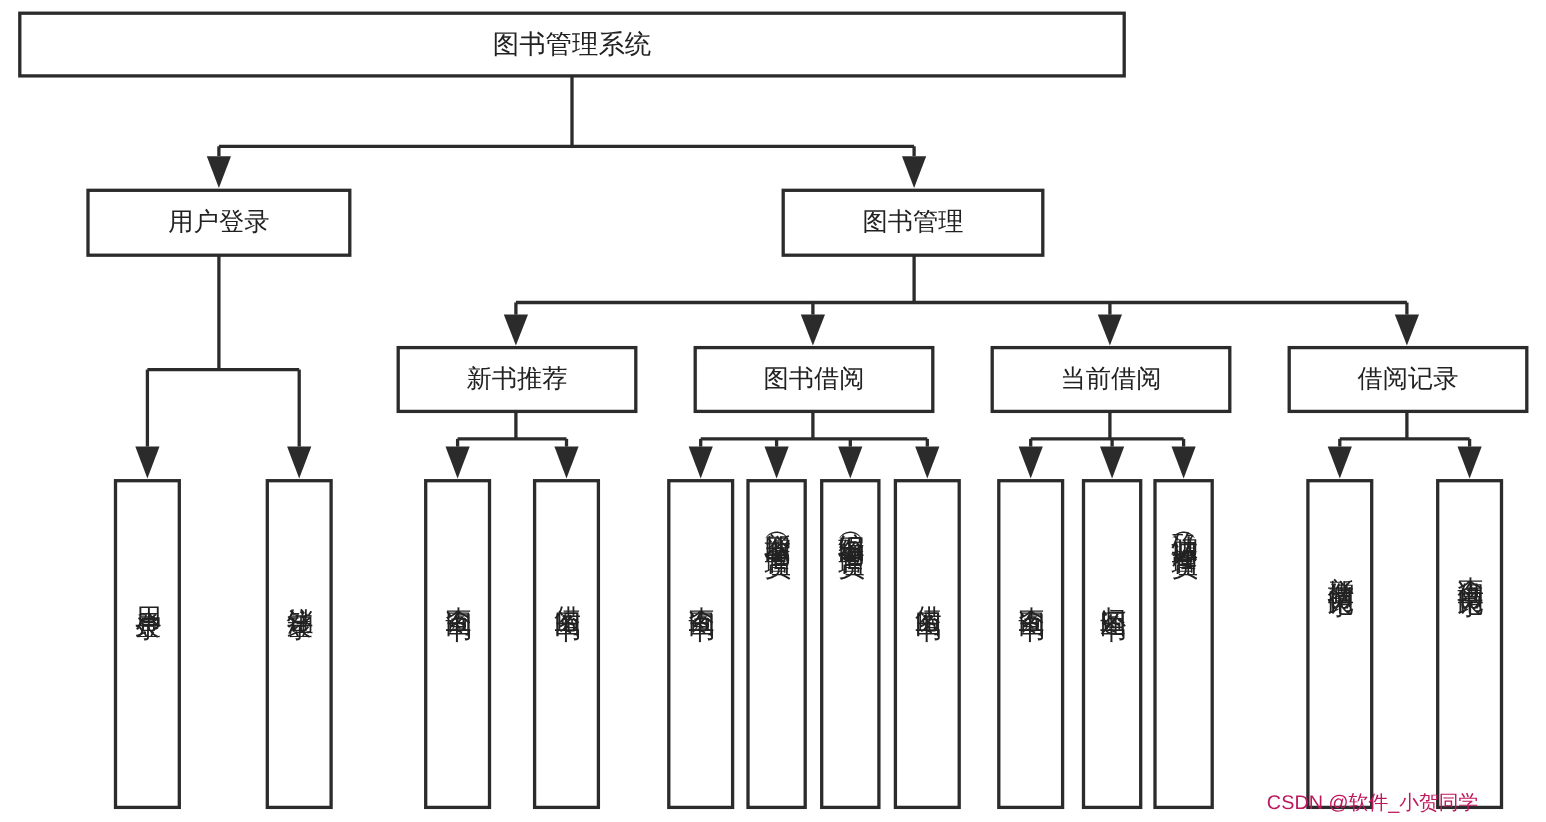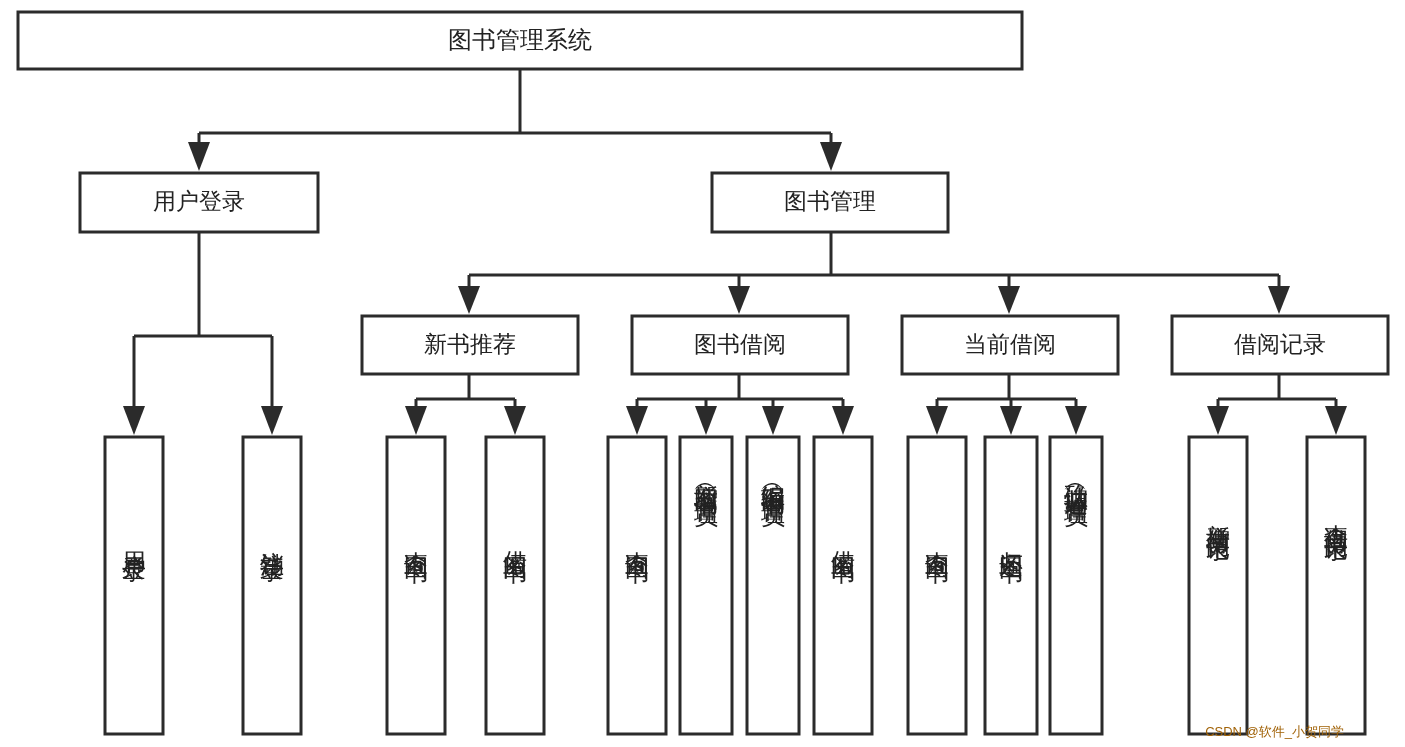--- a/index.html
+++ b/index.html
@@ -80,8 +80,8 @@
     right: 10px;
     bottom: 6px;
     font-family: "Liberation Sans", "DejaVu Sans", sans-serif;
-    font-size: 13px;
-    color: #a16207;
+    font-size: 18px;
+    color: #be185d;
     white-space: nowrap;
     pointer-events: none;
   }

